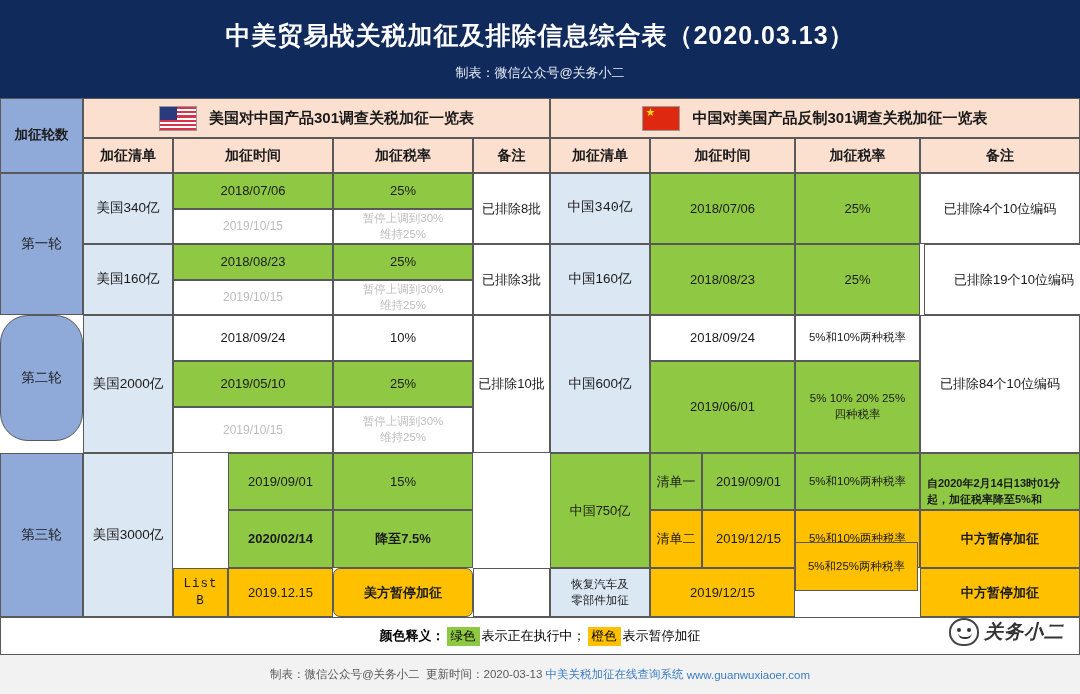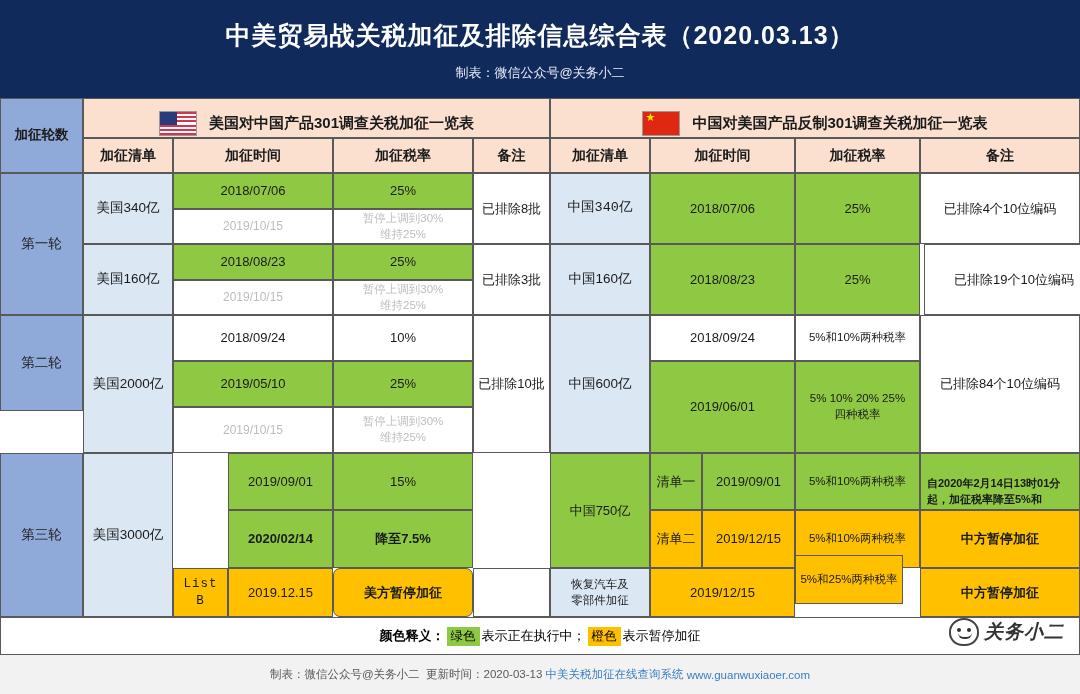--- a/index.html
+++ b/index.html
@@ -50,7 +50,7 @@
   }
   .c-roundhdr  { background:#8FA9D8; font-weight:bold; font-size:13.5px; }
   .c-round     { background:#8FA9D8; font-size:13.5px; }
-  .c-grouphdr  { background:#FBE0D0; font-weight:bold; font-size:15px;align-items:flex-end; }
+  .c-grouphdr  { background:#FBE0D0; font-weight:bold; font-size:15px; }
   .c-colhdr    { background:#FBE0D0; font-weight:bold; font-size:14px; }
   .c-list      { background:#DCE7F4; font-size:13.5px; }
   .c-green     { background:#8FC943; }

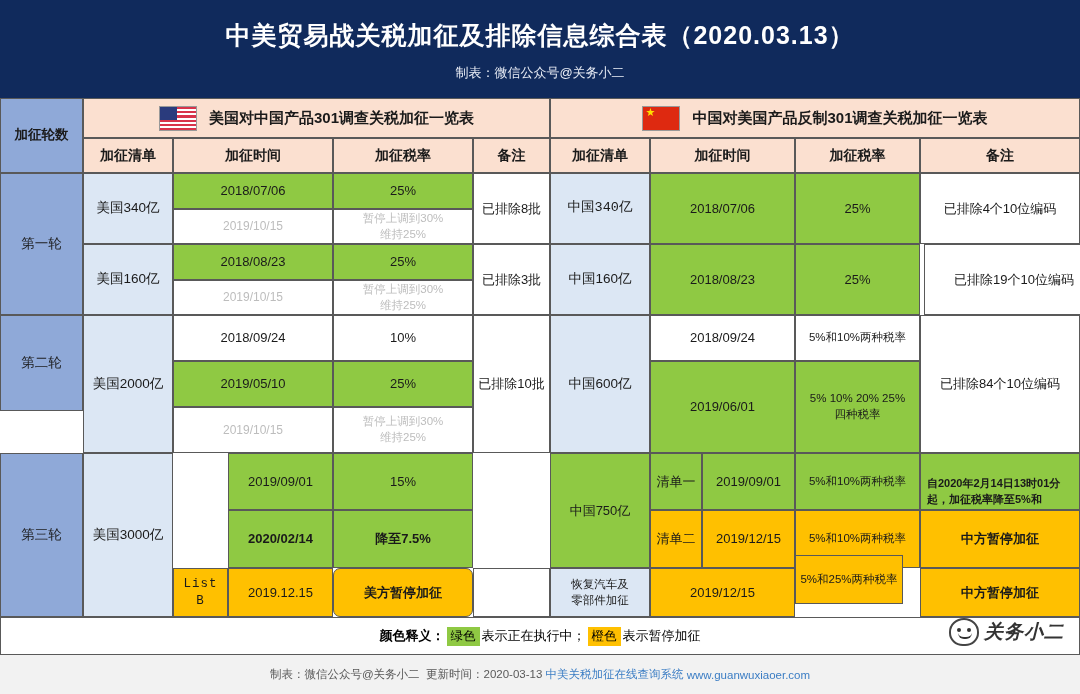--- a/index.html
+++ b/index.html
@@ -187,7 +187,7 @@
     <div class="cell c-green" style="left:795px;top:146px;width:125px;height:71px;">25%</div>
     <div class="cell c-white" style="left:924px;top:146px;width:180px;height:71px;">已排除19个10位编码</div>
 
-    <div class="cell c-round" style="left:0;top:217px;width:83px;height:96px;">第二轮</div>
+    <div class="cell c-round" style="left:0;top:217px;width:83px;height:126px;border-radius:28px;">第二轮</div>
 
     <div class="cell c-list" style="left:83px;top:217px;width:90px;height:138px;">美国2000亿</div>
     <div class="cell c-white" style="left:173px;top:217px;width:160px;height:46px;">2018/09/24</div>

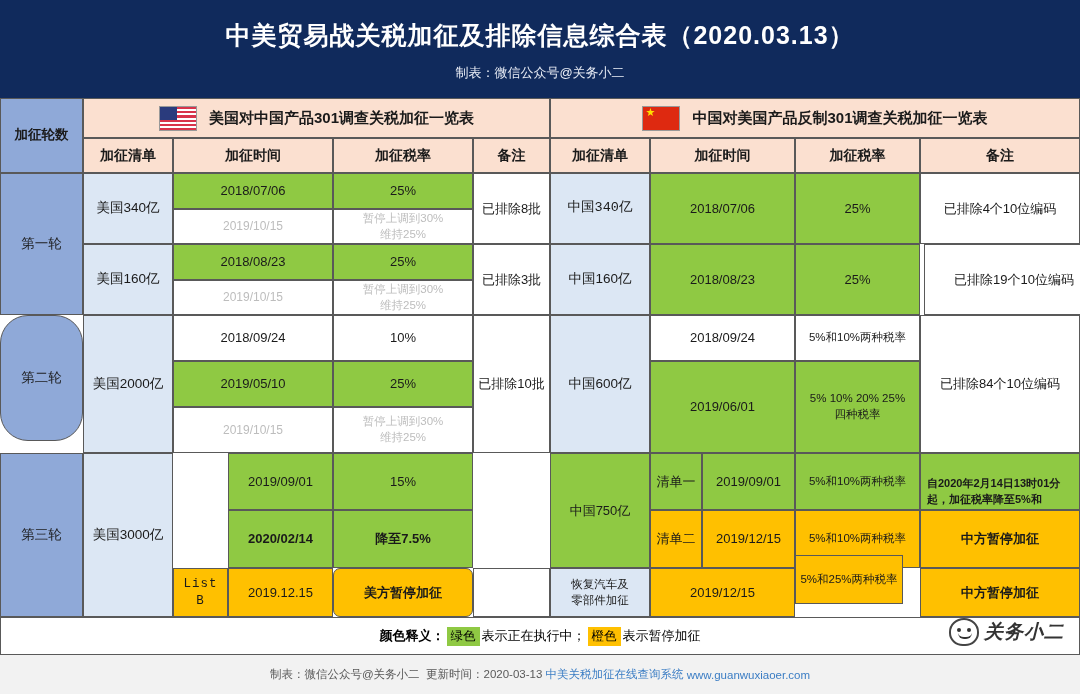--- a/index.html
+++ b/index.html
@@ -233,7 +233,7 @@
     <div class="cell c-list small" style="left:550px;top:470px;width:100px;height:49px;white-space:pre-line;">恢复汽车及
 零部件加征</div>
     <div class="cell c-orange" style="left:650px;top:470px;width:145px;height:49px;">2019/12/15</div>
-    <div class="cell c-orange small" style="left:795px;top:444px;width:108px;height:49px;margin-top:13px;">5%和25%两种税率</div>
+    <div class="cell c-orange small" style="left:795px;top:444px;width:123px;height:49px;">5%和25%两种税率</div>
     <div class="cell c-orange bold" style="left:920px;top:470px;width:160px;height:49px;">中方暂停加征</div>
   </div>
 

